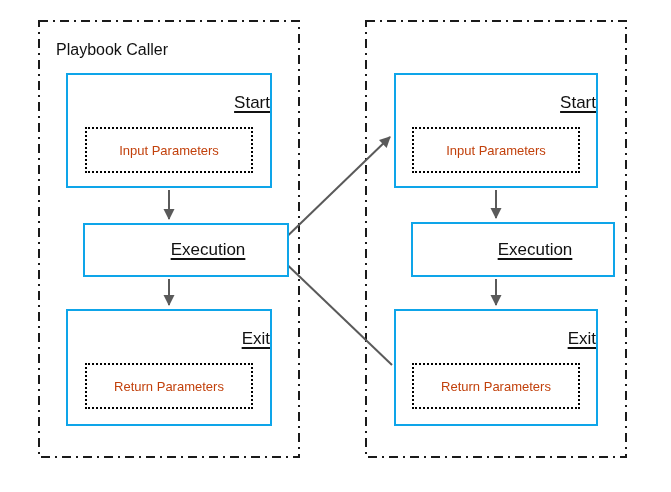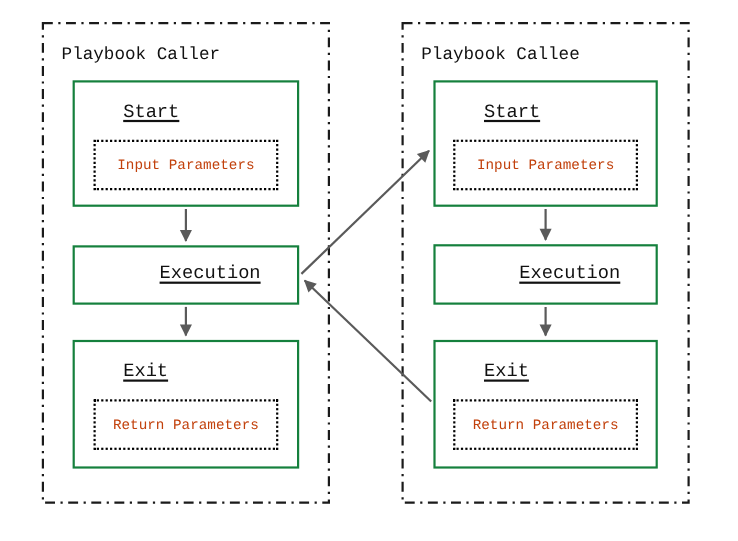--- a/index.html
+++ b/index.html
@@ -8,7 +8,7 @@
     width: 662px;
     height: 492px;
     background: #ffffff;
-    font-family: Liberation Mono, monospace;
+    font-family: Liberation Sans, sans-serif;
     color: #000;
     overflow: hidden;
   }

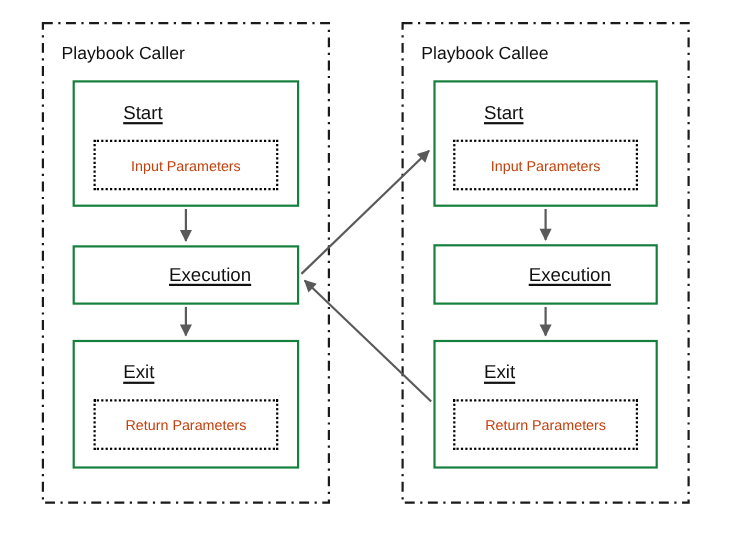--- a/index.html
+++ b/index.html
@@ -94,7 +94,6 @@
   </svg>
 
   <div class="frame-title" id="caller-title">Playbook Caller</div>
-  <div class="frame-title" id="callee-title">Playbook Callee</div>
 
   <div class="node tall caller" id="caller-start">
     <div class="node-label">Start</div>

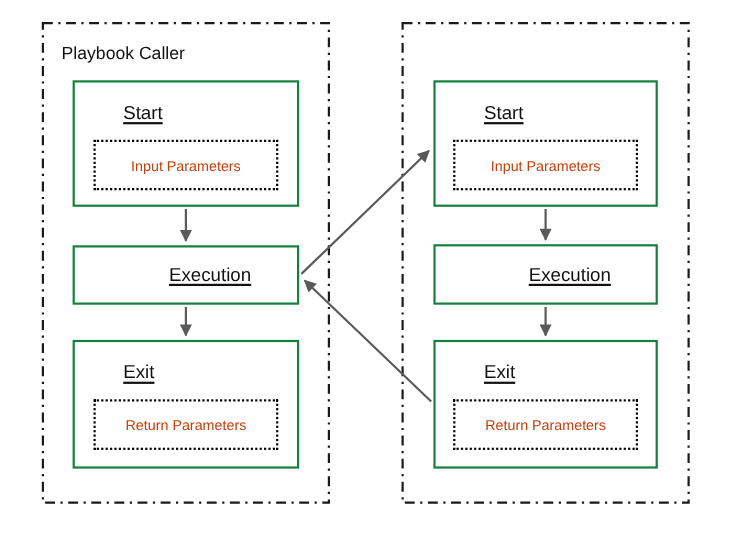--- a/index.html
+++ b/index.html
@@ -28,9 +28,9 @@
   .node {
     position: absolute;
     box-sizing: border-box;
-    border: 2px solid #15803d;
+    border: 2px solid #0ea5e9;
     background: #ffffff;
-    text-align: left;
+    text-align: right;
     padding-left: 44px;
   }
   .node-label {

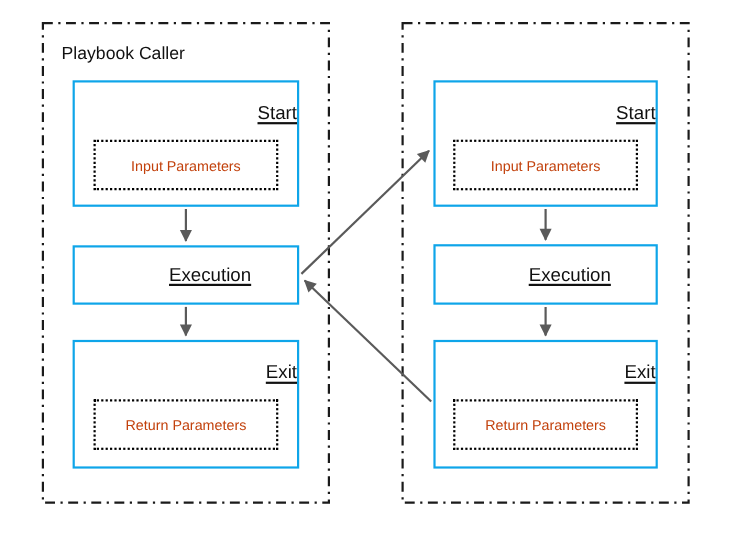--- a/index.html
+++ b/index.html
@@ -46,6 +46,7 @@
     display: flex;
     align-items: center;
     justify-content: center;
+    margin-left: 17px;
   }
   #caller-start { left: 66px;  top: 73px;  width: 206px; height: 115px; }
   #caller-exec  { left: 66px;  top: 223px; width: 206px; height: 54px;  }

